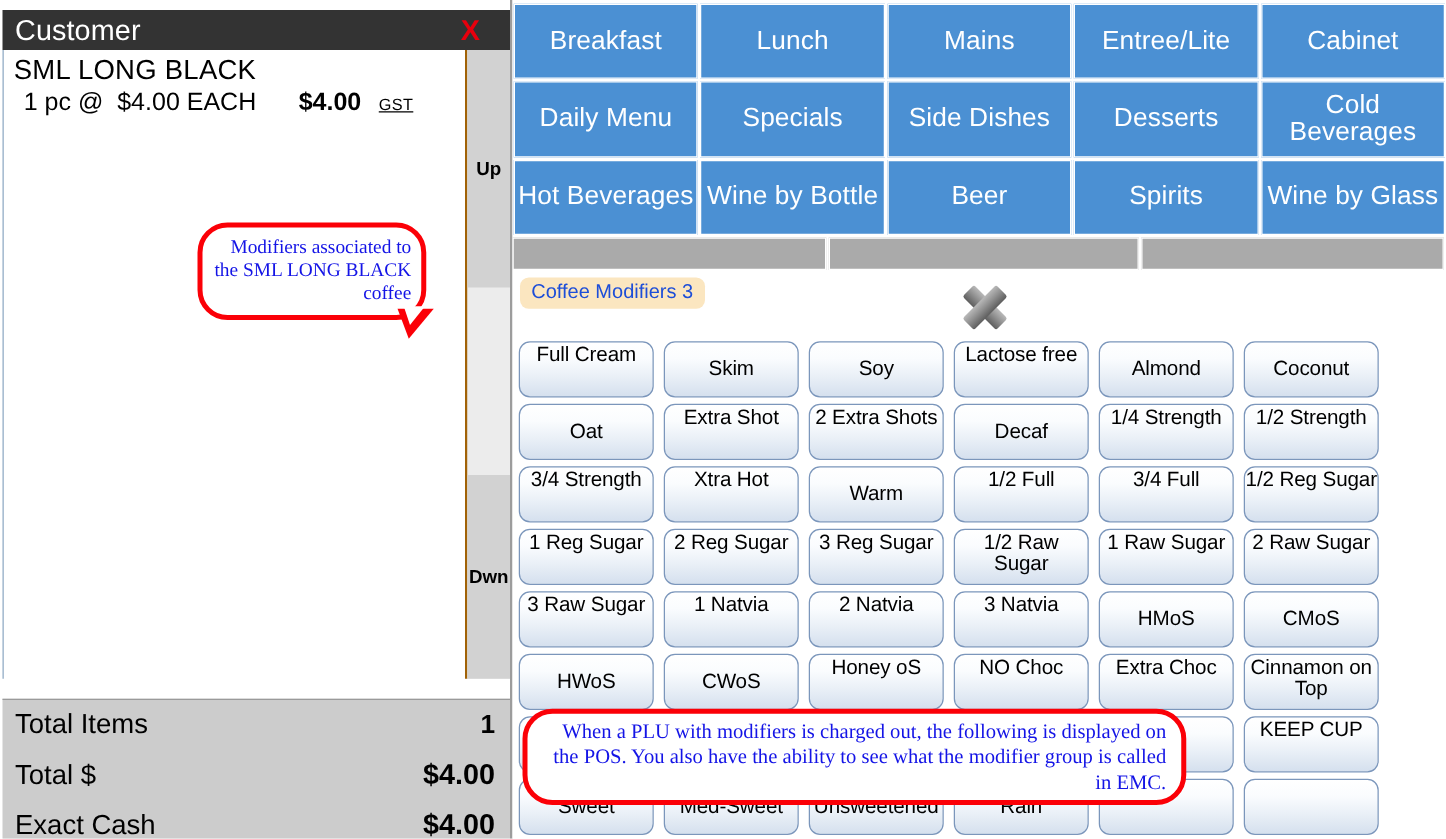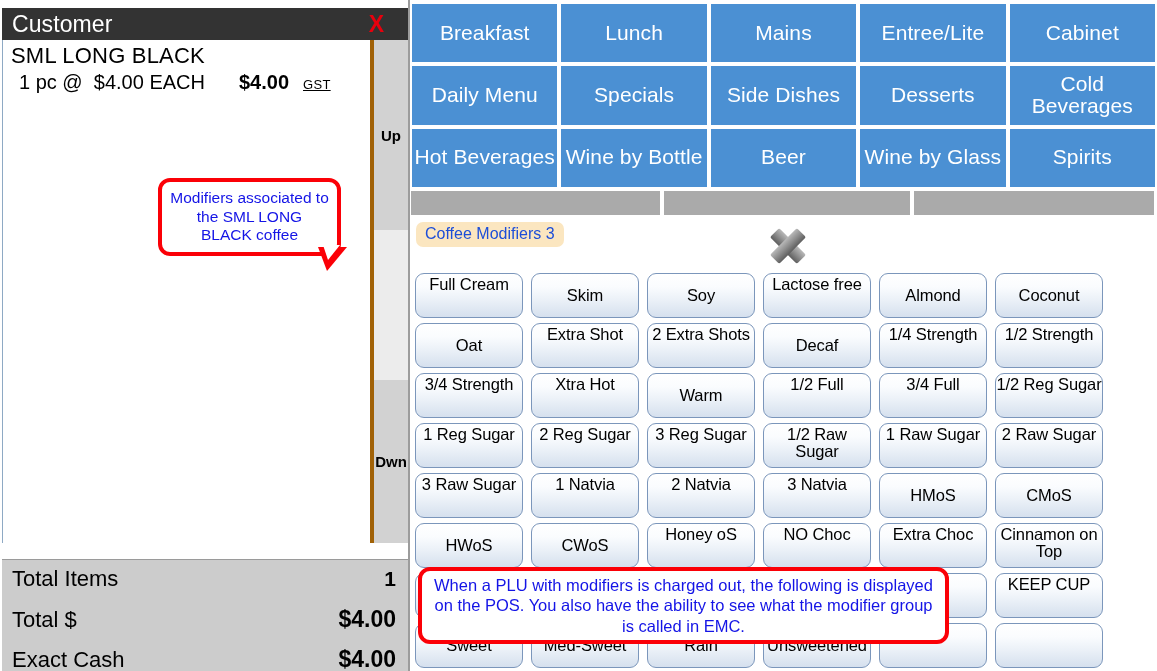--- a/index.html
+++ b/index.html
@@ -50,7 +50,7 @@
     width: 372px; height: 503px;
     background: #ffffff;
     border-left: 1px solid #8ea9c4;
-    border-right: 4px solid #a16207;
+    border-right: 2px solid #a16207;
   }
   .receipt-line-name {
     font-size: 22px;

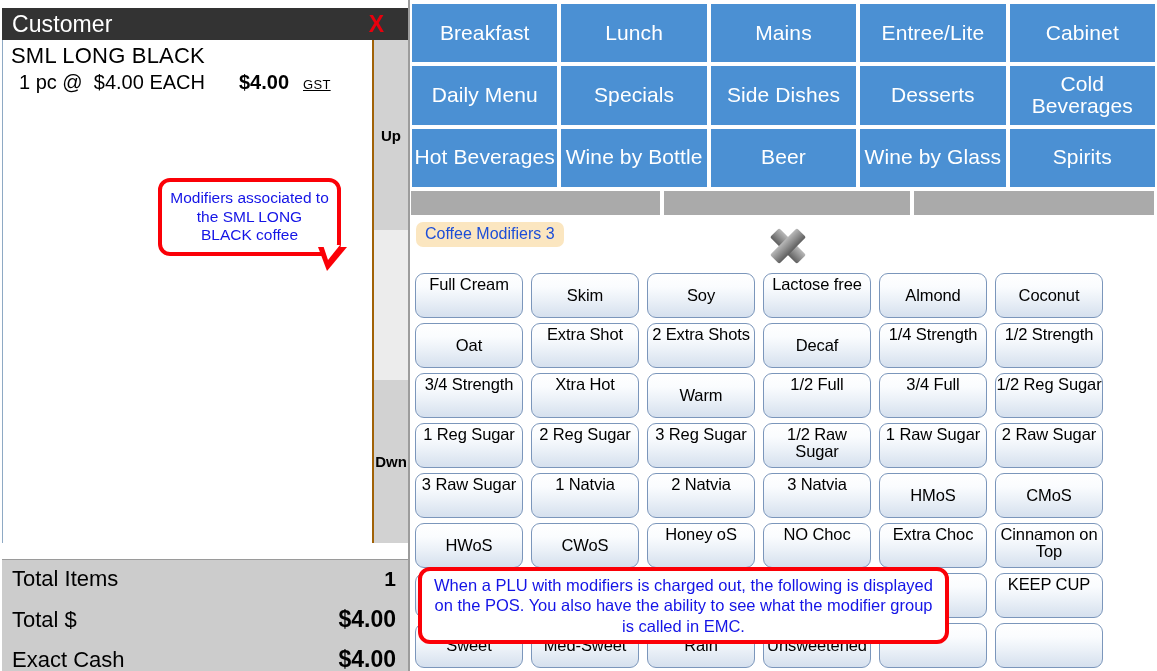--- a/index.html
+++ b/index.html
@@ -296,8 +296,8 @@
         <div class="cat-btn">Hot Beverages</div>
         <div class="cat-btn">Wine by Bottle</div>
         <div class="cat-btn">Beer</div>
+        <div class="cat-btn">Spirits</div>
         <div class="cat-btn">Wine by Glass</div>
-        <div class="cat-btn">Spirits</div>
       </div>
 
     <div id="gray-strips">

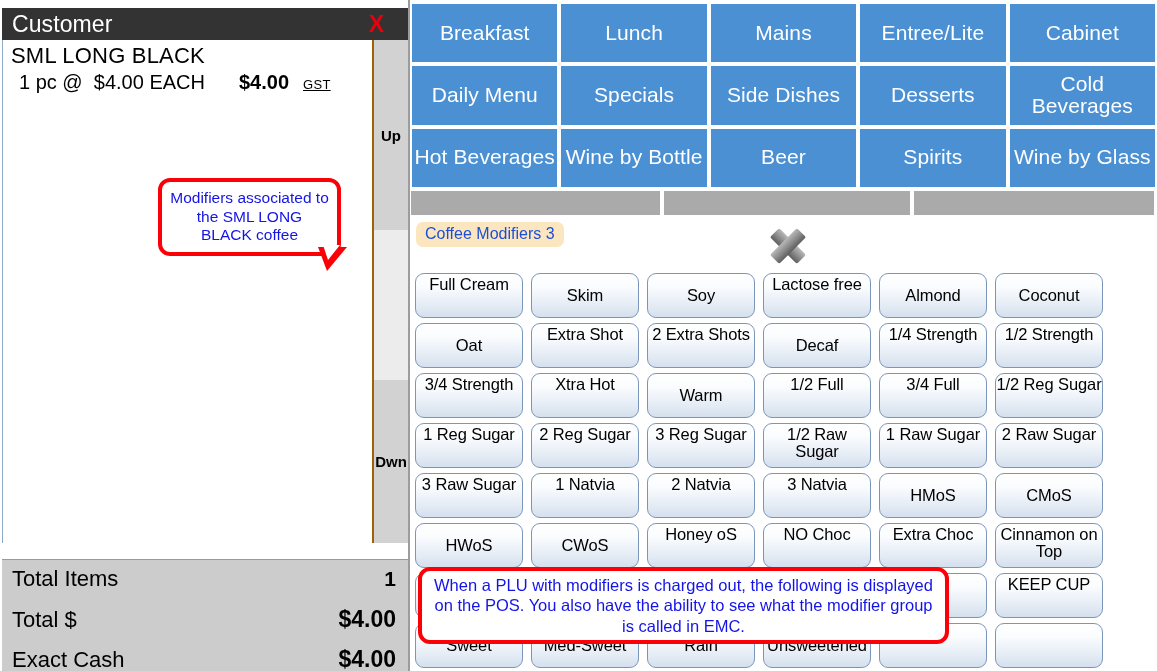--- a/index.html
+++ b/index.html
@@ -196,10 +196,10 @@
     position: absolute;
     background: #ffffff;
     border: 4px solid #fb0007;
-    border-radius: 12px;
+    border-radius: 24px;
     color: #1414e6;
-    font-family: Liberation Sans, sans-serif;
-    text-align: center;
+    font-family: Liberation Serif, serif;
+    text-align: right;
     z-index: 40;
   }
   #callout-left {

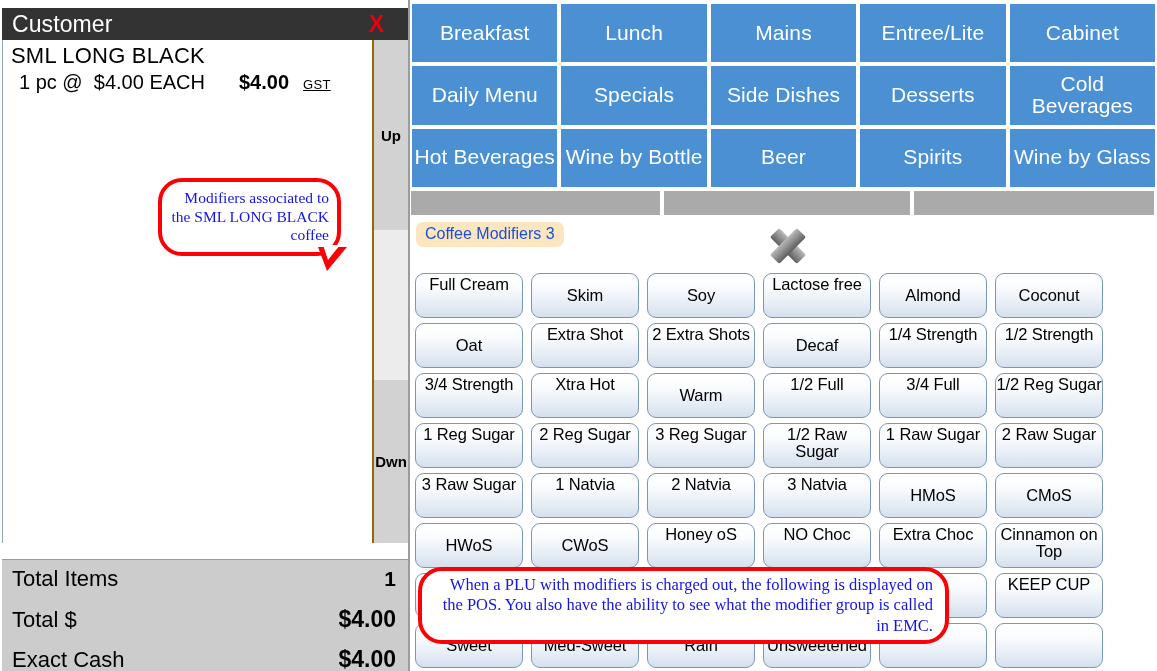--- a/index.html
+++ b/index.html
@@ -369,8 +369,8 @@
         <div class="mod-btn two-line">KEEP CUP</div>
         <div class="mod-btn">Sweet</div>
         <div class="mod-btn">Med-Sweet</div>
+        <div class="mod-btn">Unsweetened</div>
         <div class="mod-btn">Rain</div>
-        <div class="mod-btn">Unsweetened</div>
         <div class="mod-btn"></div>
         <div class="mod-btn"></div>
       </div>

